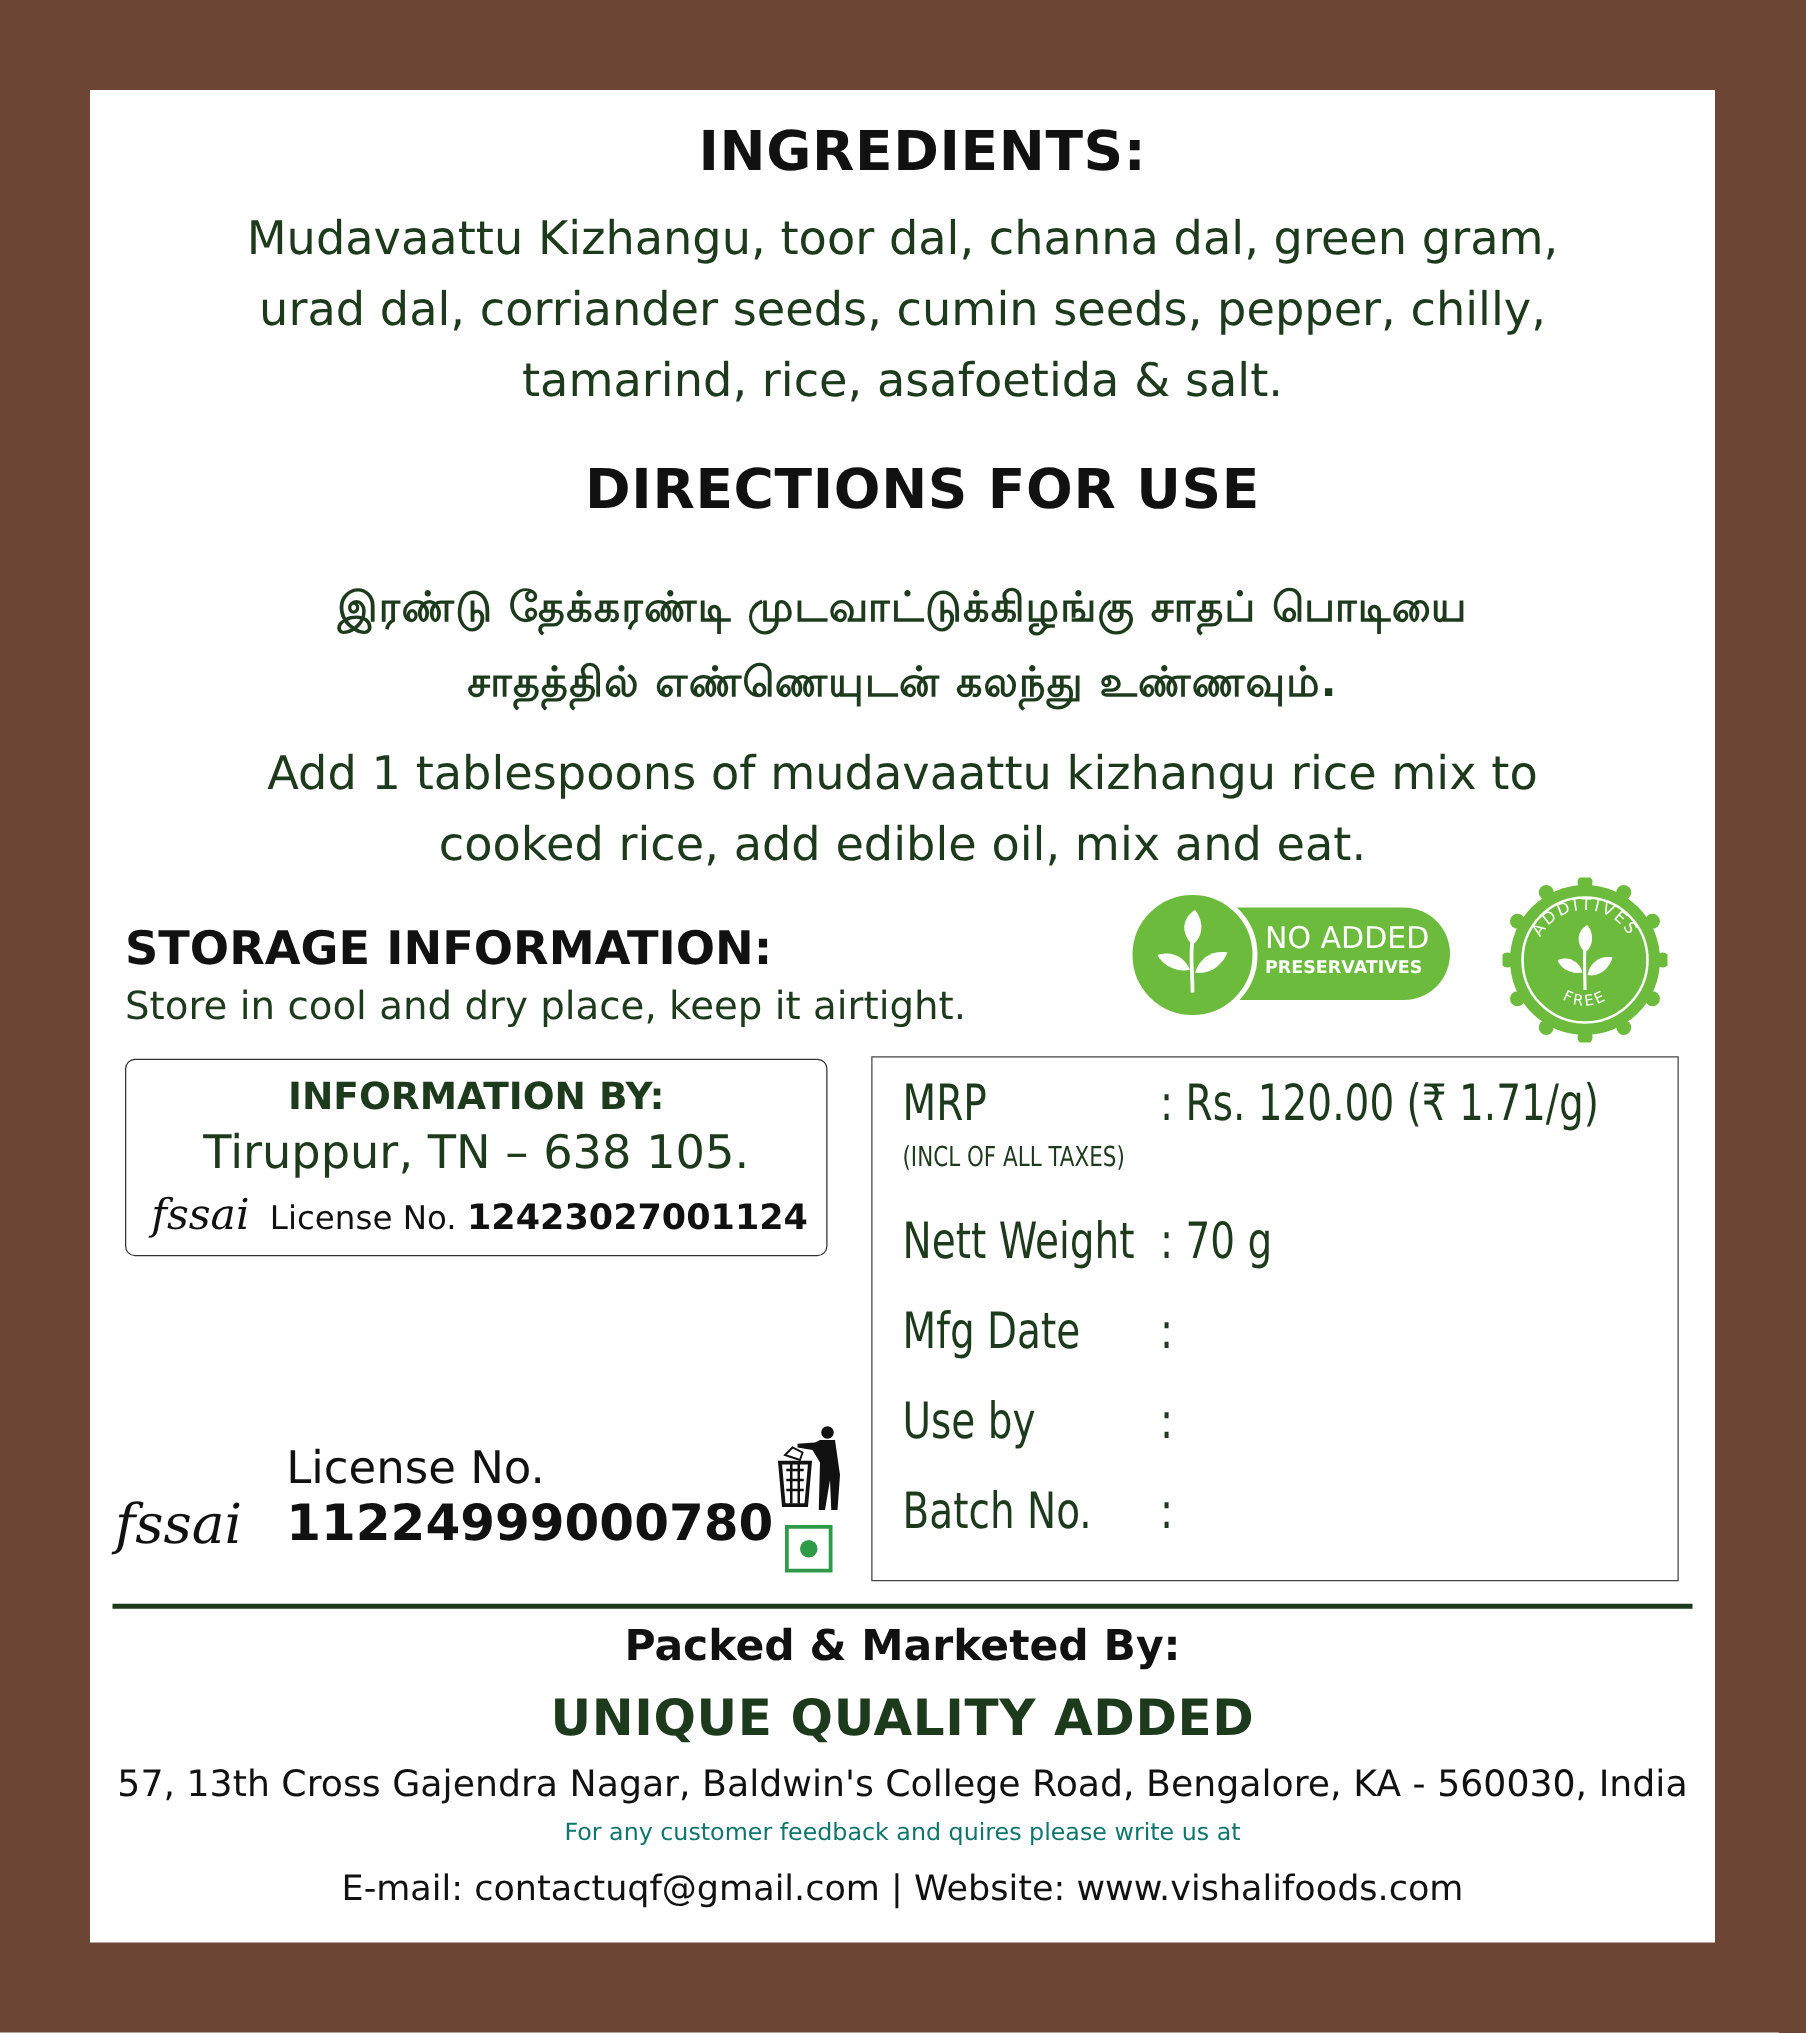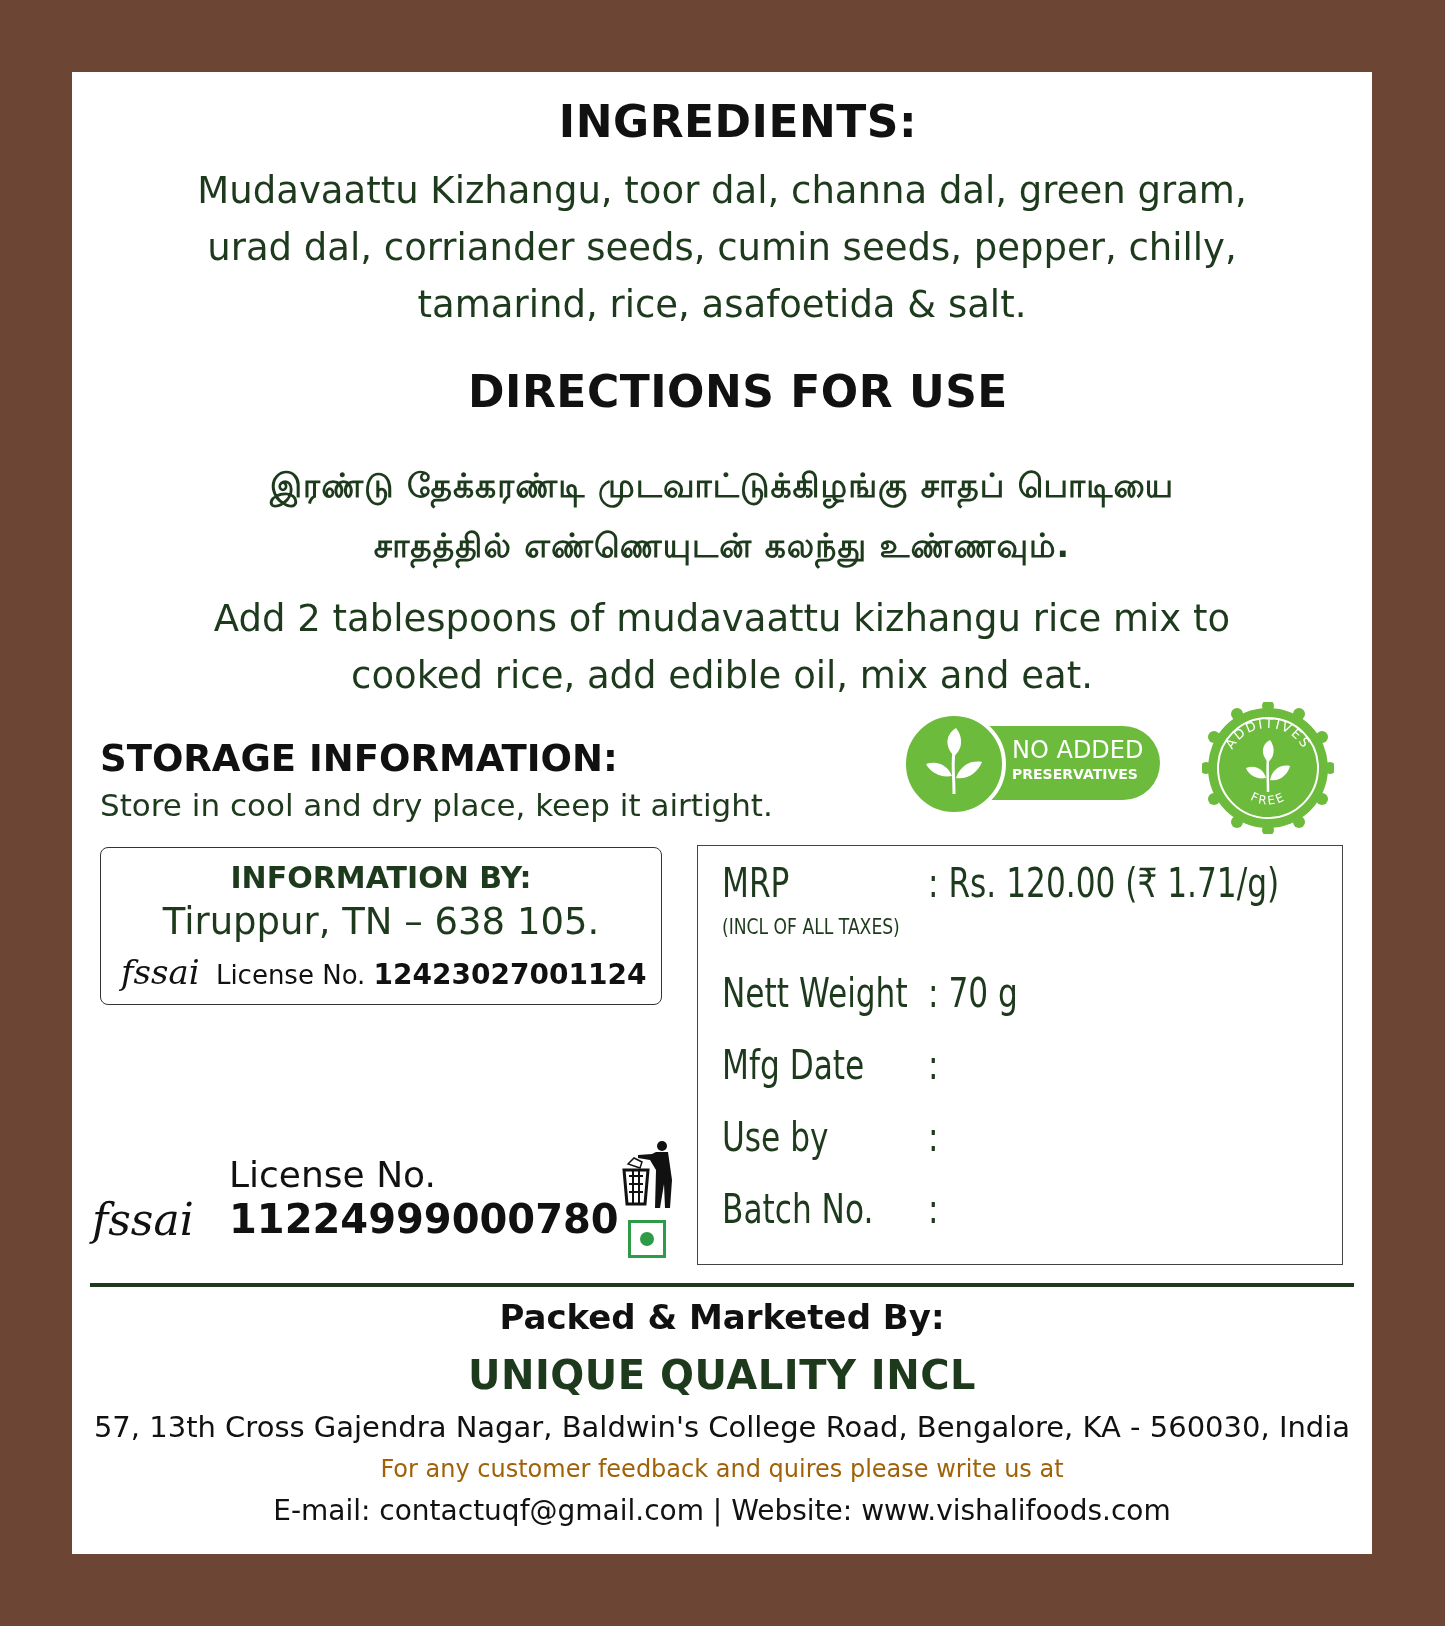--- a/index.html
+++ b/index.html
@@ -96,7 +96,7 @@
     <div>சாதத்தில் எண்ணெயுடன் கலந்து உண்ணவும்.</div>
   </div>
   <div class="abs center body-l green" style="top:518px;">
-    <div>Add 2 tablespoons of mudavaattu kizhangu rice mix to</div>
+    <div>Add 1 tablespoons of mudavaattu kizhangu rice mix to</div>
     <div>cooked rice, add edible oil, mix and eat.</div>
   </div>
 

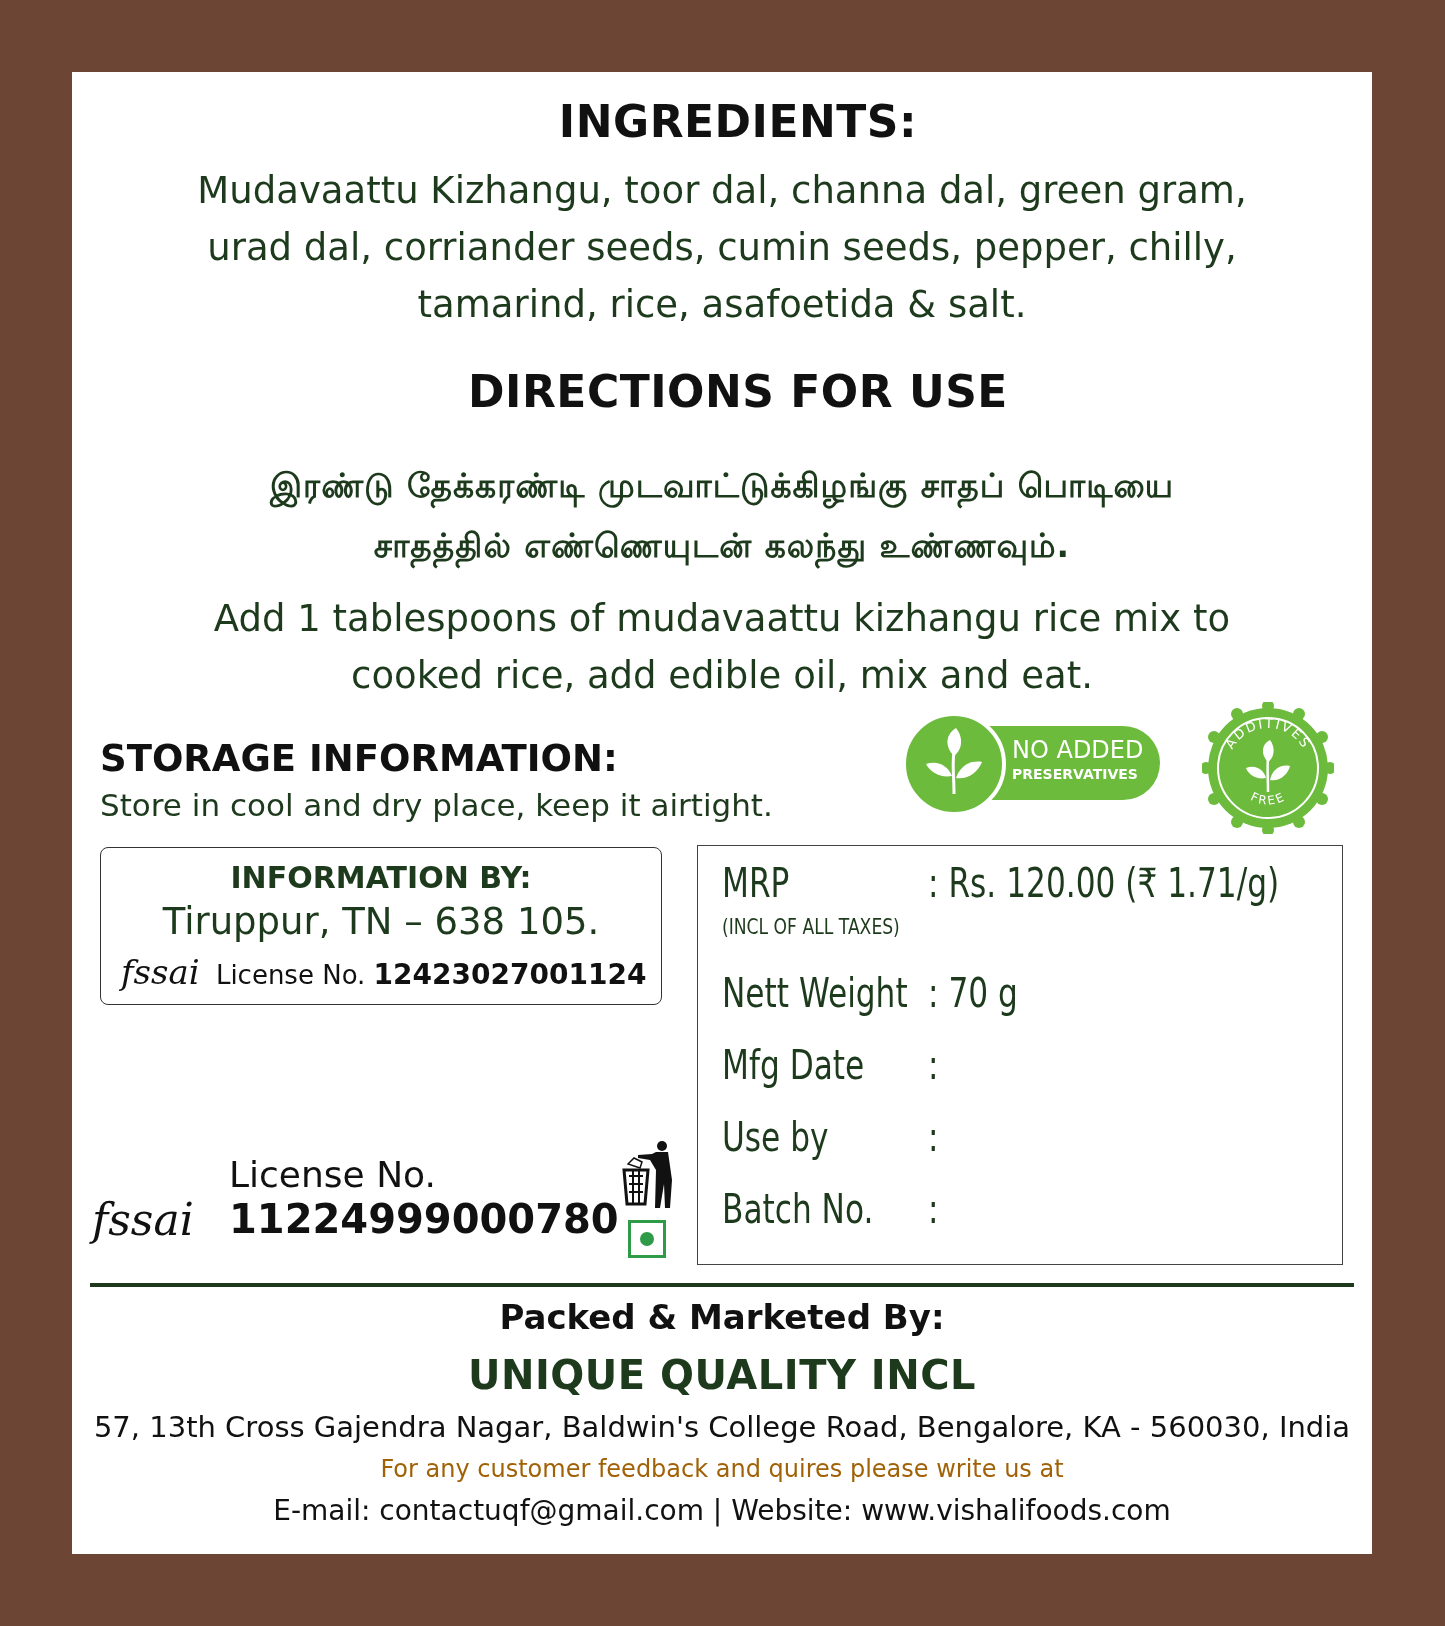--- a/index.html
+++ b/index.html
@@ -205,7 +205,7 @@
   <div class="abs divider"></div>
 
   <div class="abs center packed">Packed &amp; Marketed By:</div>
-  <div class="abs center company">UNIQUE QUALITY INCL</div>
+  <div class="abs center company">UNIQUE QUALITY ADDED</div>
   <div class="abs center address">57, 13th Cross Gajendra Nagar, Baldwin's College Road, Bengalore, KA - 560030, India</div>
   <div class="abs center feedback">For any customer feedback and quires please write us at</div>
   <div class="abs center contact">E-mail: contactuqf@gmail.com | Website: www.vishalifoods.com</div>

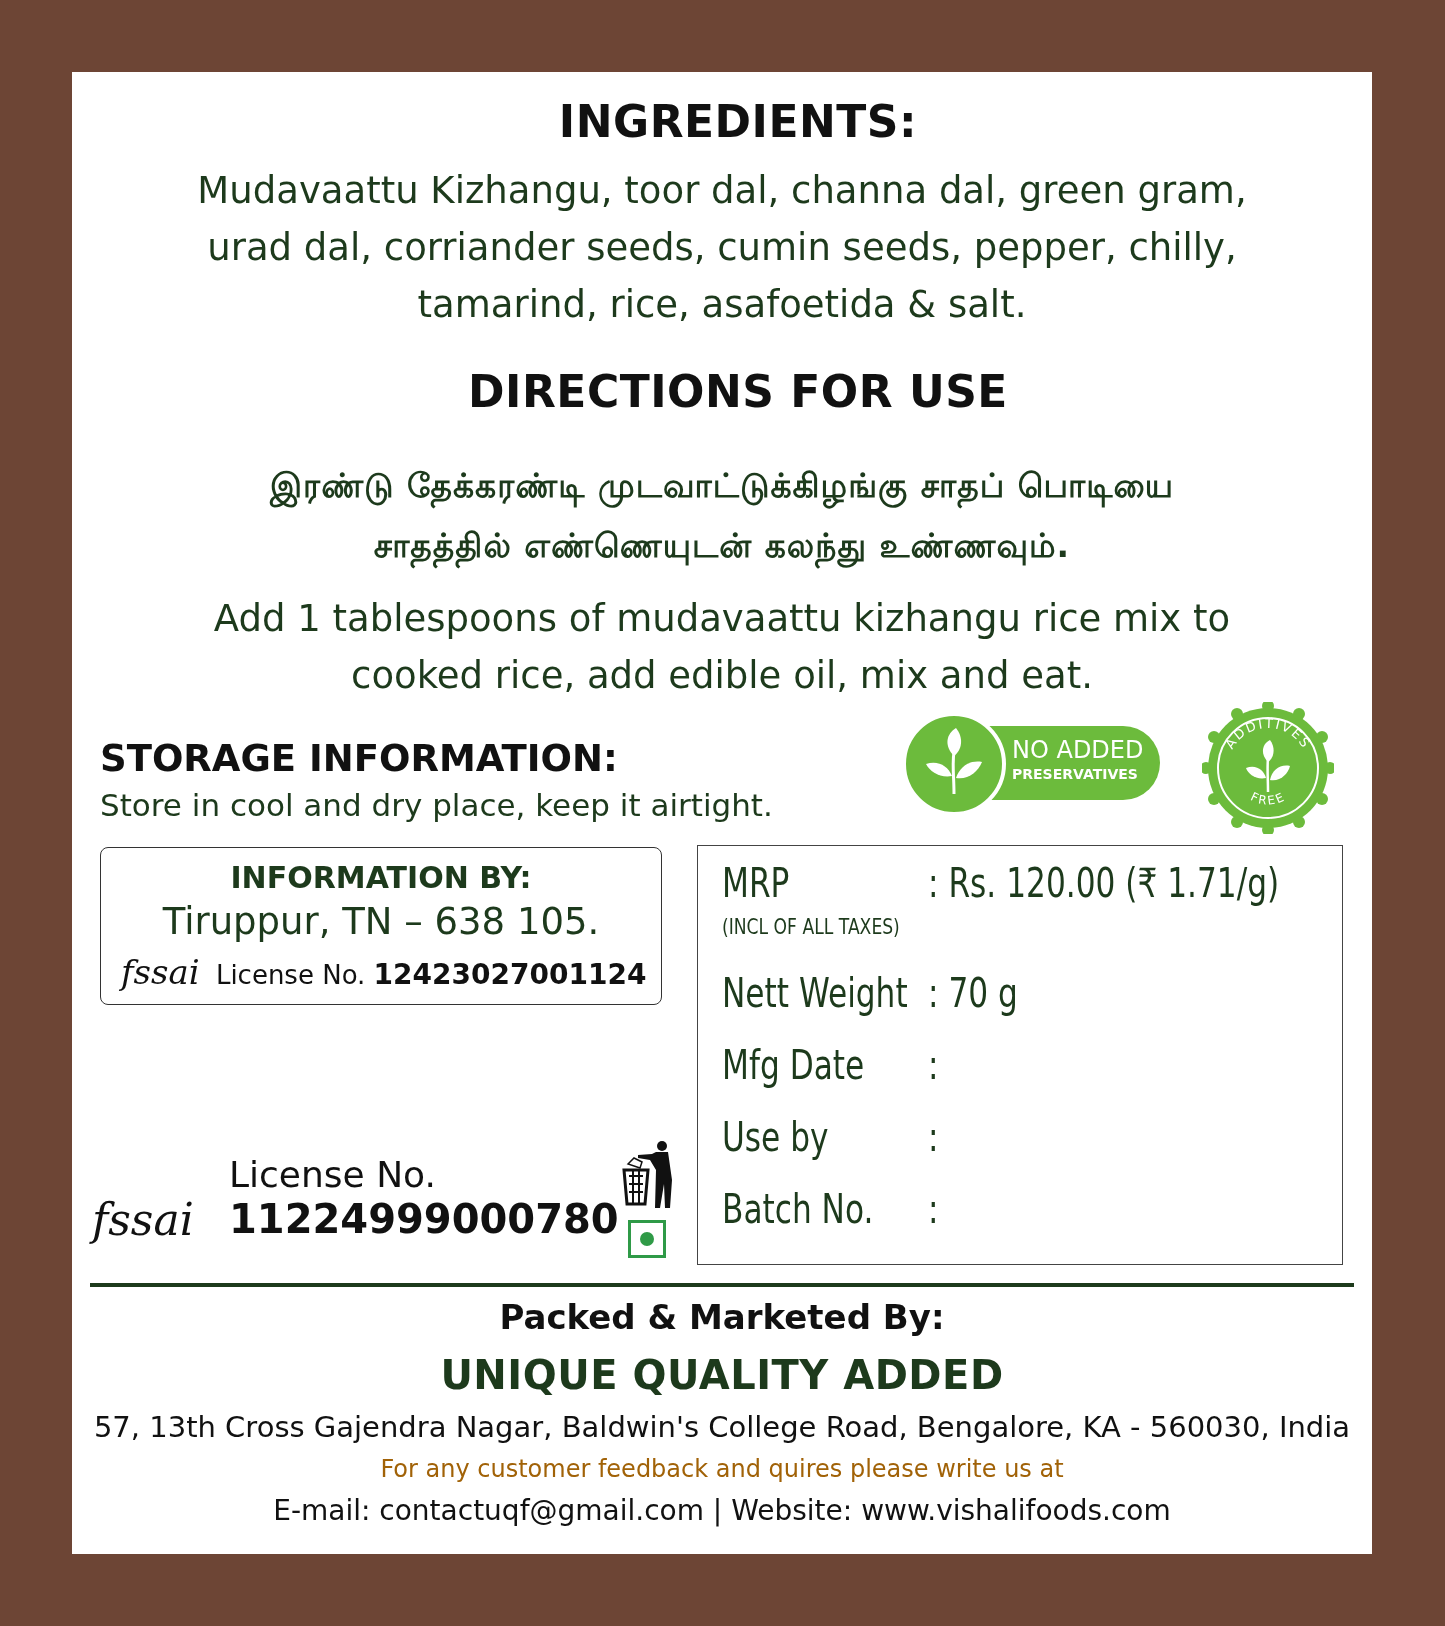--- a/index.html
+++ b/index.html
@@ -75,7 +75,7 @@
   .packed { top: 1225px; font-size: 34px; font-weight: bold; color:#111; }
   .company { top: 1280px; font-size: 40px; font-weight: bold; color:#1d3a1c; letter-spacing: 0.5px;}
   .address { top: 1338px; font-size: 29px; color:#111; white-space: nowrap; }
-  .feedback { top: 1383px; font-size: 24px; color:#a16207;text-align:center; }
+  .feedback { top: 1383px; font-size: 19px; color:#0f766e;text-align:center; }
   .contact { top: 1422px; font-size: 28px; color:#111; }
 </style>
 </head>

